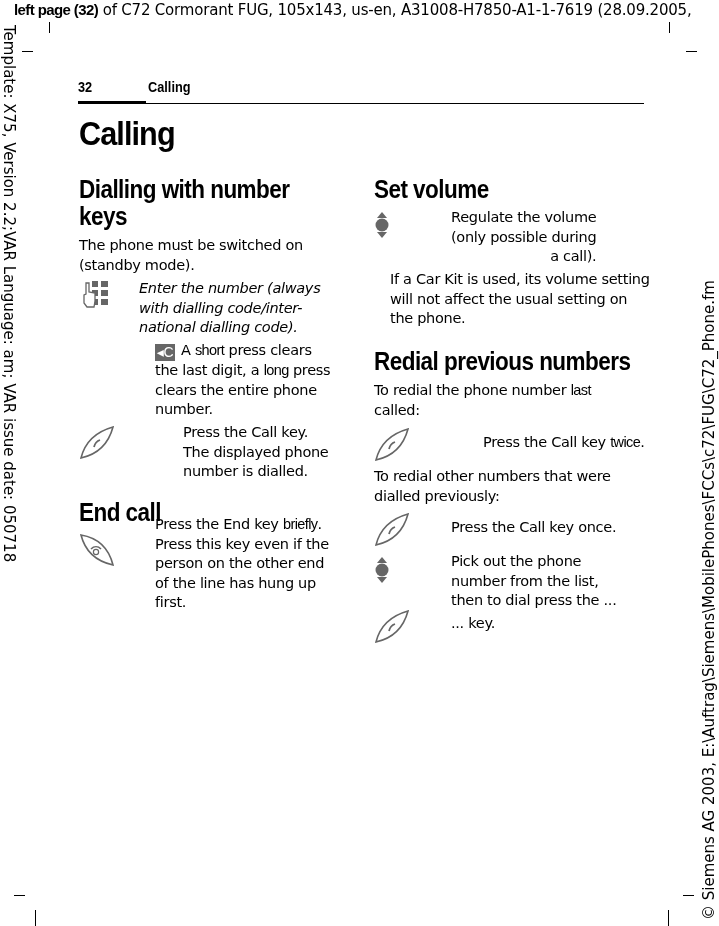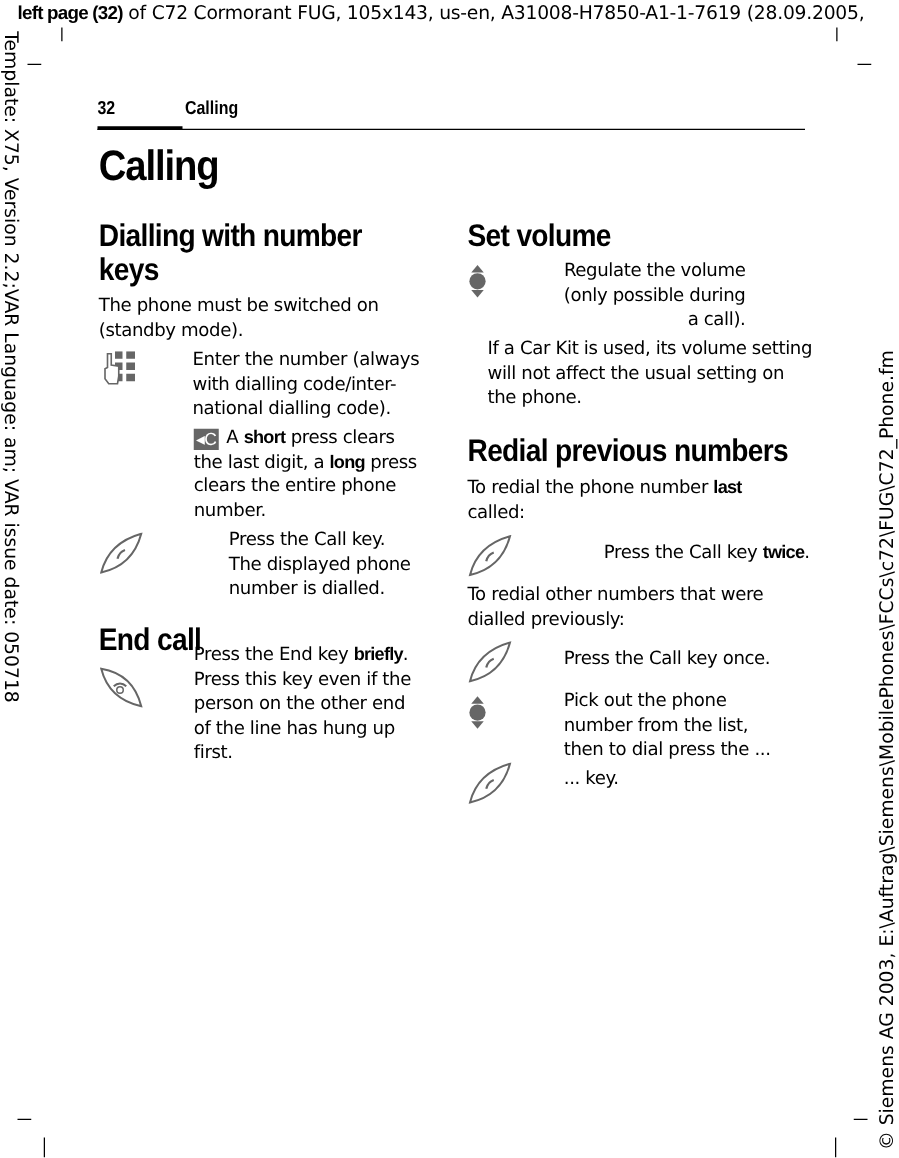--- a/index.html
+++ b/index.html
@@ -70,7 +70,7 @@
   </g>
   <path d="M4 2 L4 13 L2 14 L2 22 L5 26 L12 26 L13 20 L13 12 L7 11 L7 2 Z" fill="#fff" stroke="#666" stroke-width="1.3"></path>
 </svg>
-<div class="p" style="left:154px;top:279px;">
+<div class="p" style="left:139px;top:279px;font-style:italic;">
   <div>Enter the number (always</div>
   <div>with dialling code/inter-</div>
   <div>national dialling code).</div>

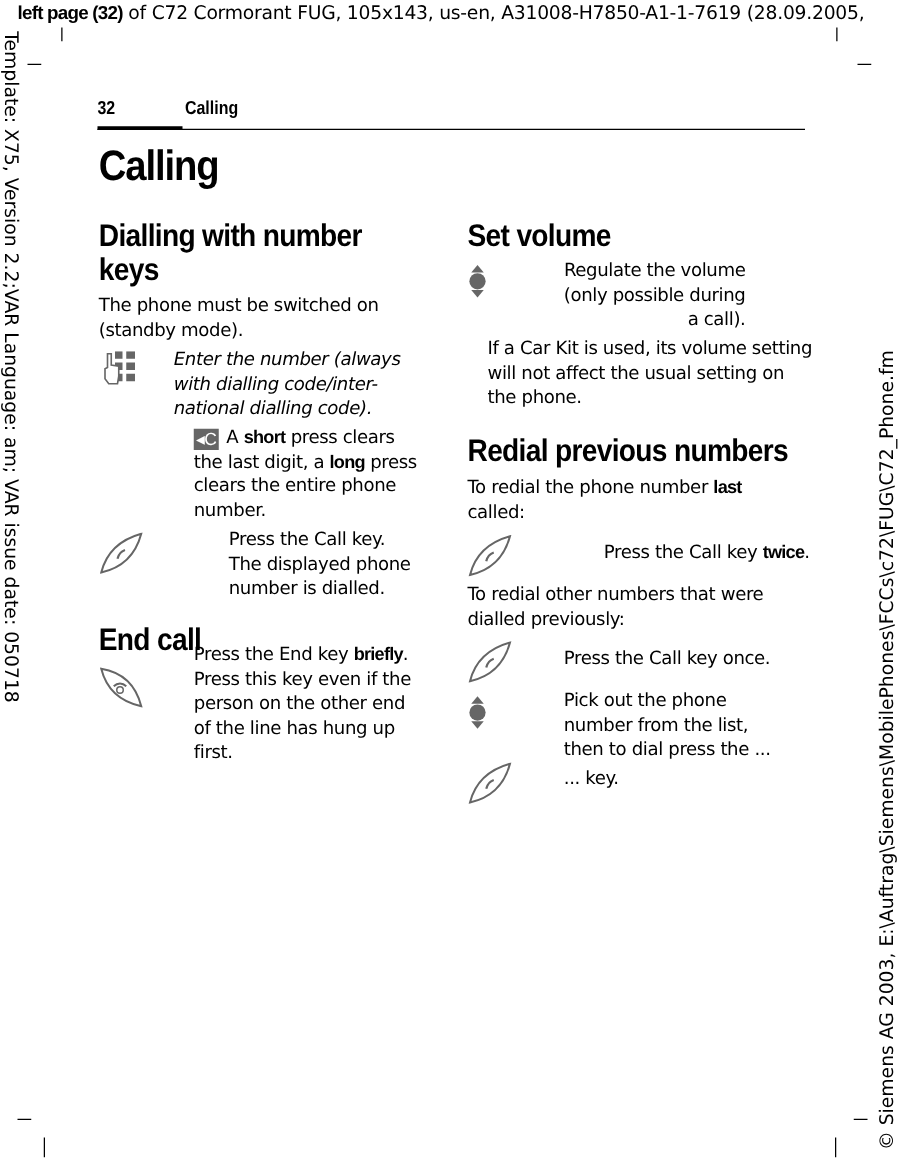--- a/index.html
+++ b/index.html
@@ -18,7 +18,7 @@
     .title { position:absolute; left:79px; top:114px; font-family:"Liberation Sans", sans-serif; font-weight:bold; font-size:34px; letter-spacing:-1px; transform:scaleX(0.9); transform-origin:0 0; }
     .h2 { position:absolute; font-family:"Liberation Sans", sans-serif; font-weight:bold; font-size:25px; line-height:27px; letter-spacing:-0.6px; transform:scaleX(0.9); transform-origin:0 0; }
     .p { position:absolute; font-size:14.5px; line-height:19.5px; letter-spacing:-0.3px; }
-    .p b { font-family:"Liberation Sans", sans-serif; font-weight:bold; letter-spacing:-0.6px; }
+    .p b { font-family:"Liberation Sans", sans-serif; font-weight:normal; letter-spacing:-0.6px; }
     .icon { position:absolute; }
     .ckey { display:inline-block; width:20px; height:17px; background:#666; color:#fff; font-size:14px; line-height:17px; text-align:center; vertical-align:-2px; margin-right:6px; font-family:"Liberation Sans", sans-serif; }
   </style>

